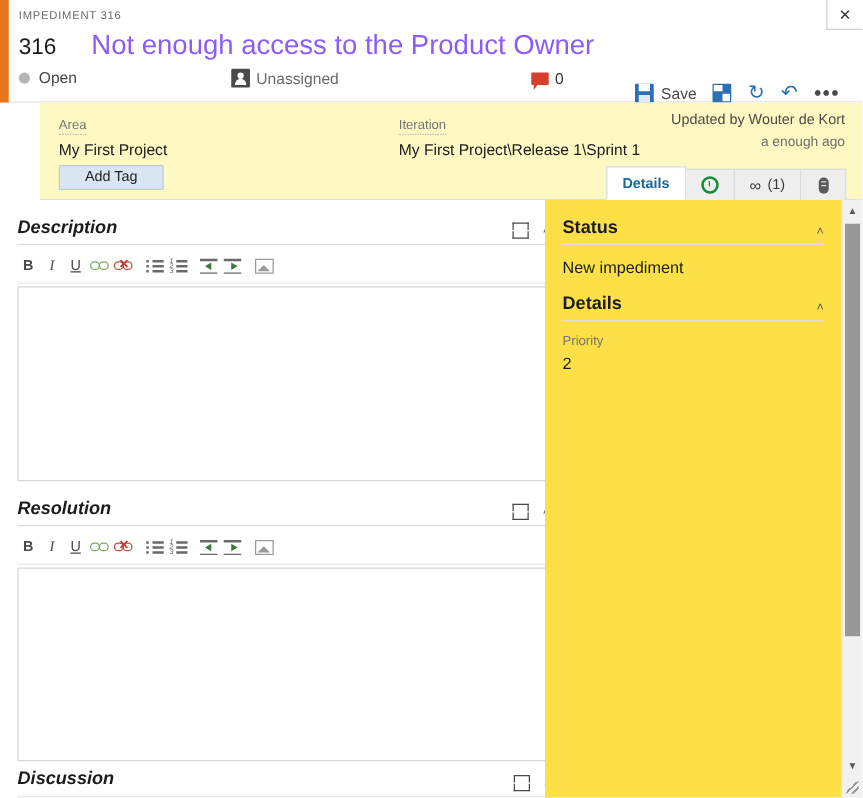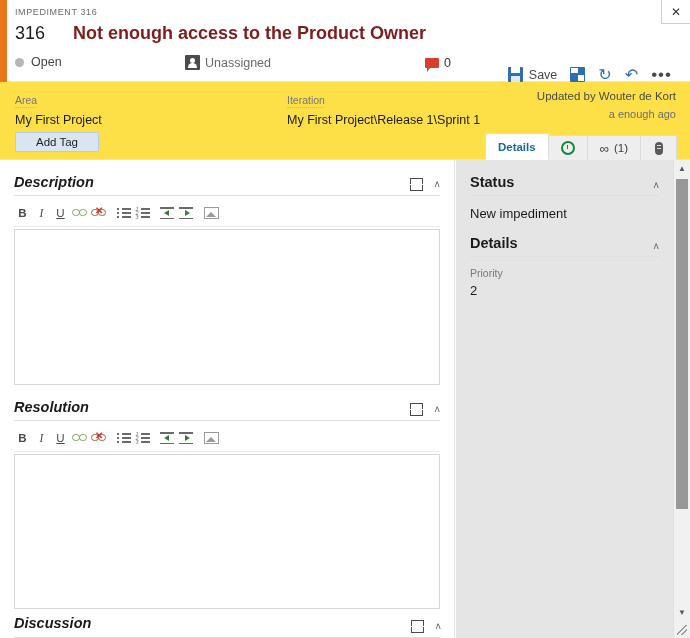--- a/index.html
+++ b/index.html
@@ -83,9 +83,9 @@
     font-weight: 400;
   }
   .wi-title {
-    font-size: 18px;
-    color: #7f1d1d;
-    font-weight: 700;
+    font-size: 22px;
+    color: #8b5cf6;
+    font-weight: 400;
   }
 
   .status-row {

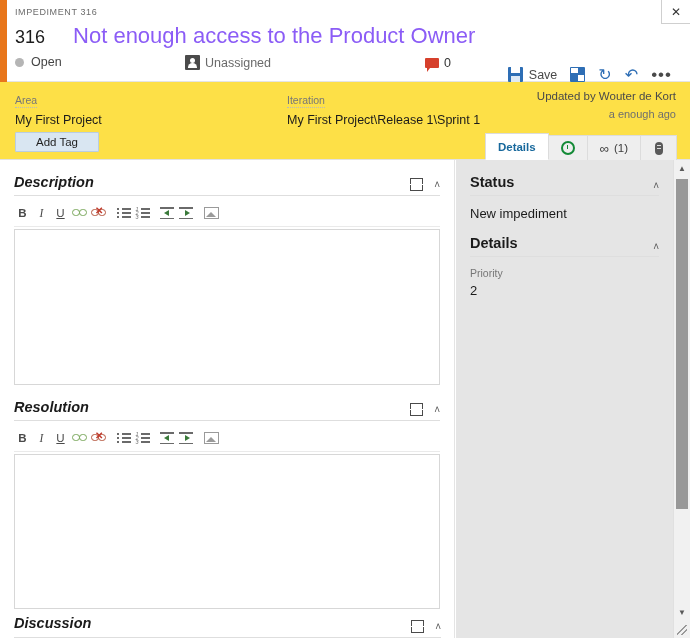--- a/index.html
+++ b/index.html
@@ -248,9 +248,10 @@
   .info-strip {
     position: relative;
     height: 78px;
-    background: #fde047;
+    background: #fef9c3;
     border-bottom: 1px solid #e2e2e2;
     box-sizing: border-box;
+    margin-left: 32px;
   }
   .fld {
     position: absolute;

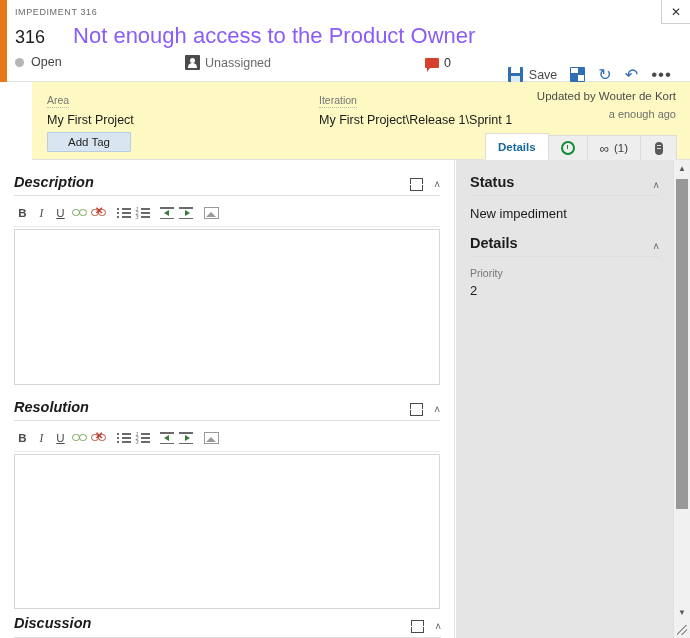--- a/index.html
+++ b/index.html
@@ -384,11 +384,11 @@
   }
   .right-col {
     position: absolute;
-    left: 456px; top: 0;
+    left: 436px; top: 0;
     right: 17px;
     height: 478px;
     box-sizing: border-box;
-    background: #e5e5e5;
+    background: #fde047;
     padding: 0 14px;
     overflow: hidden;
   }

